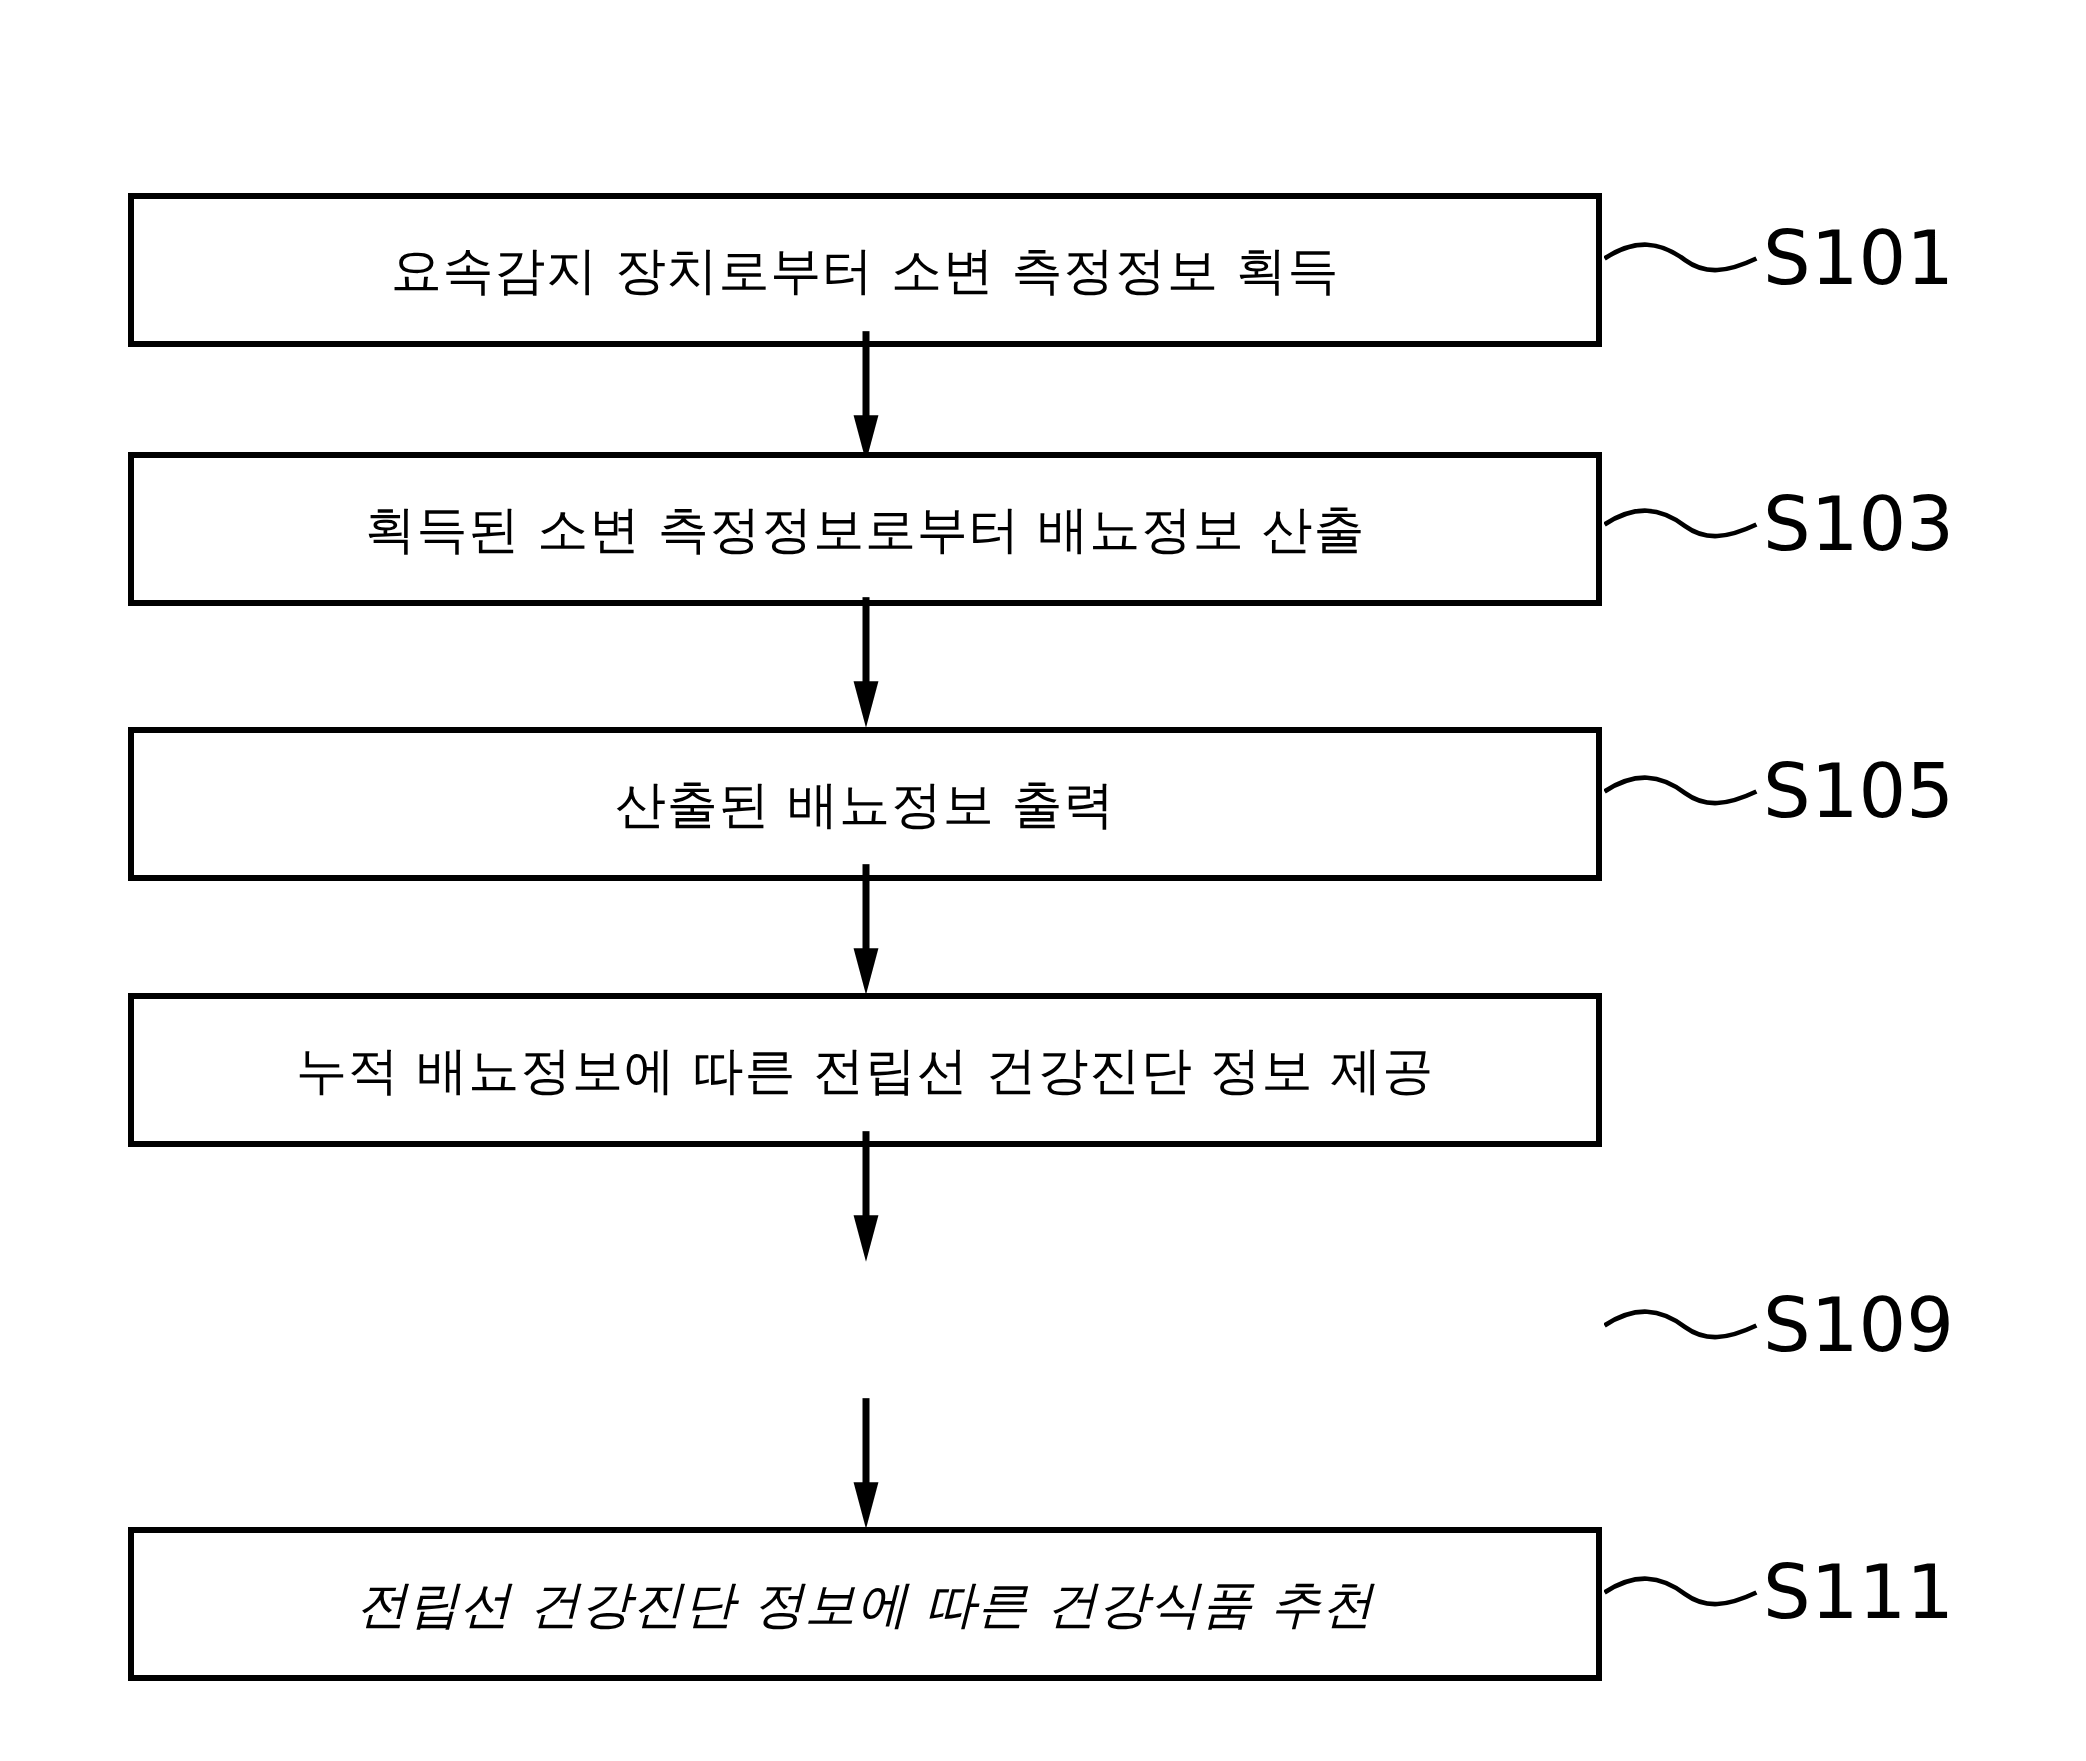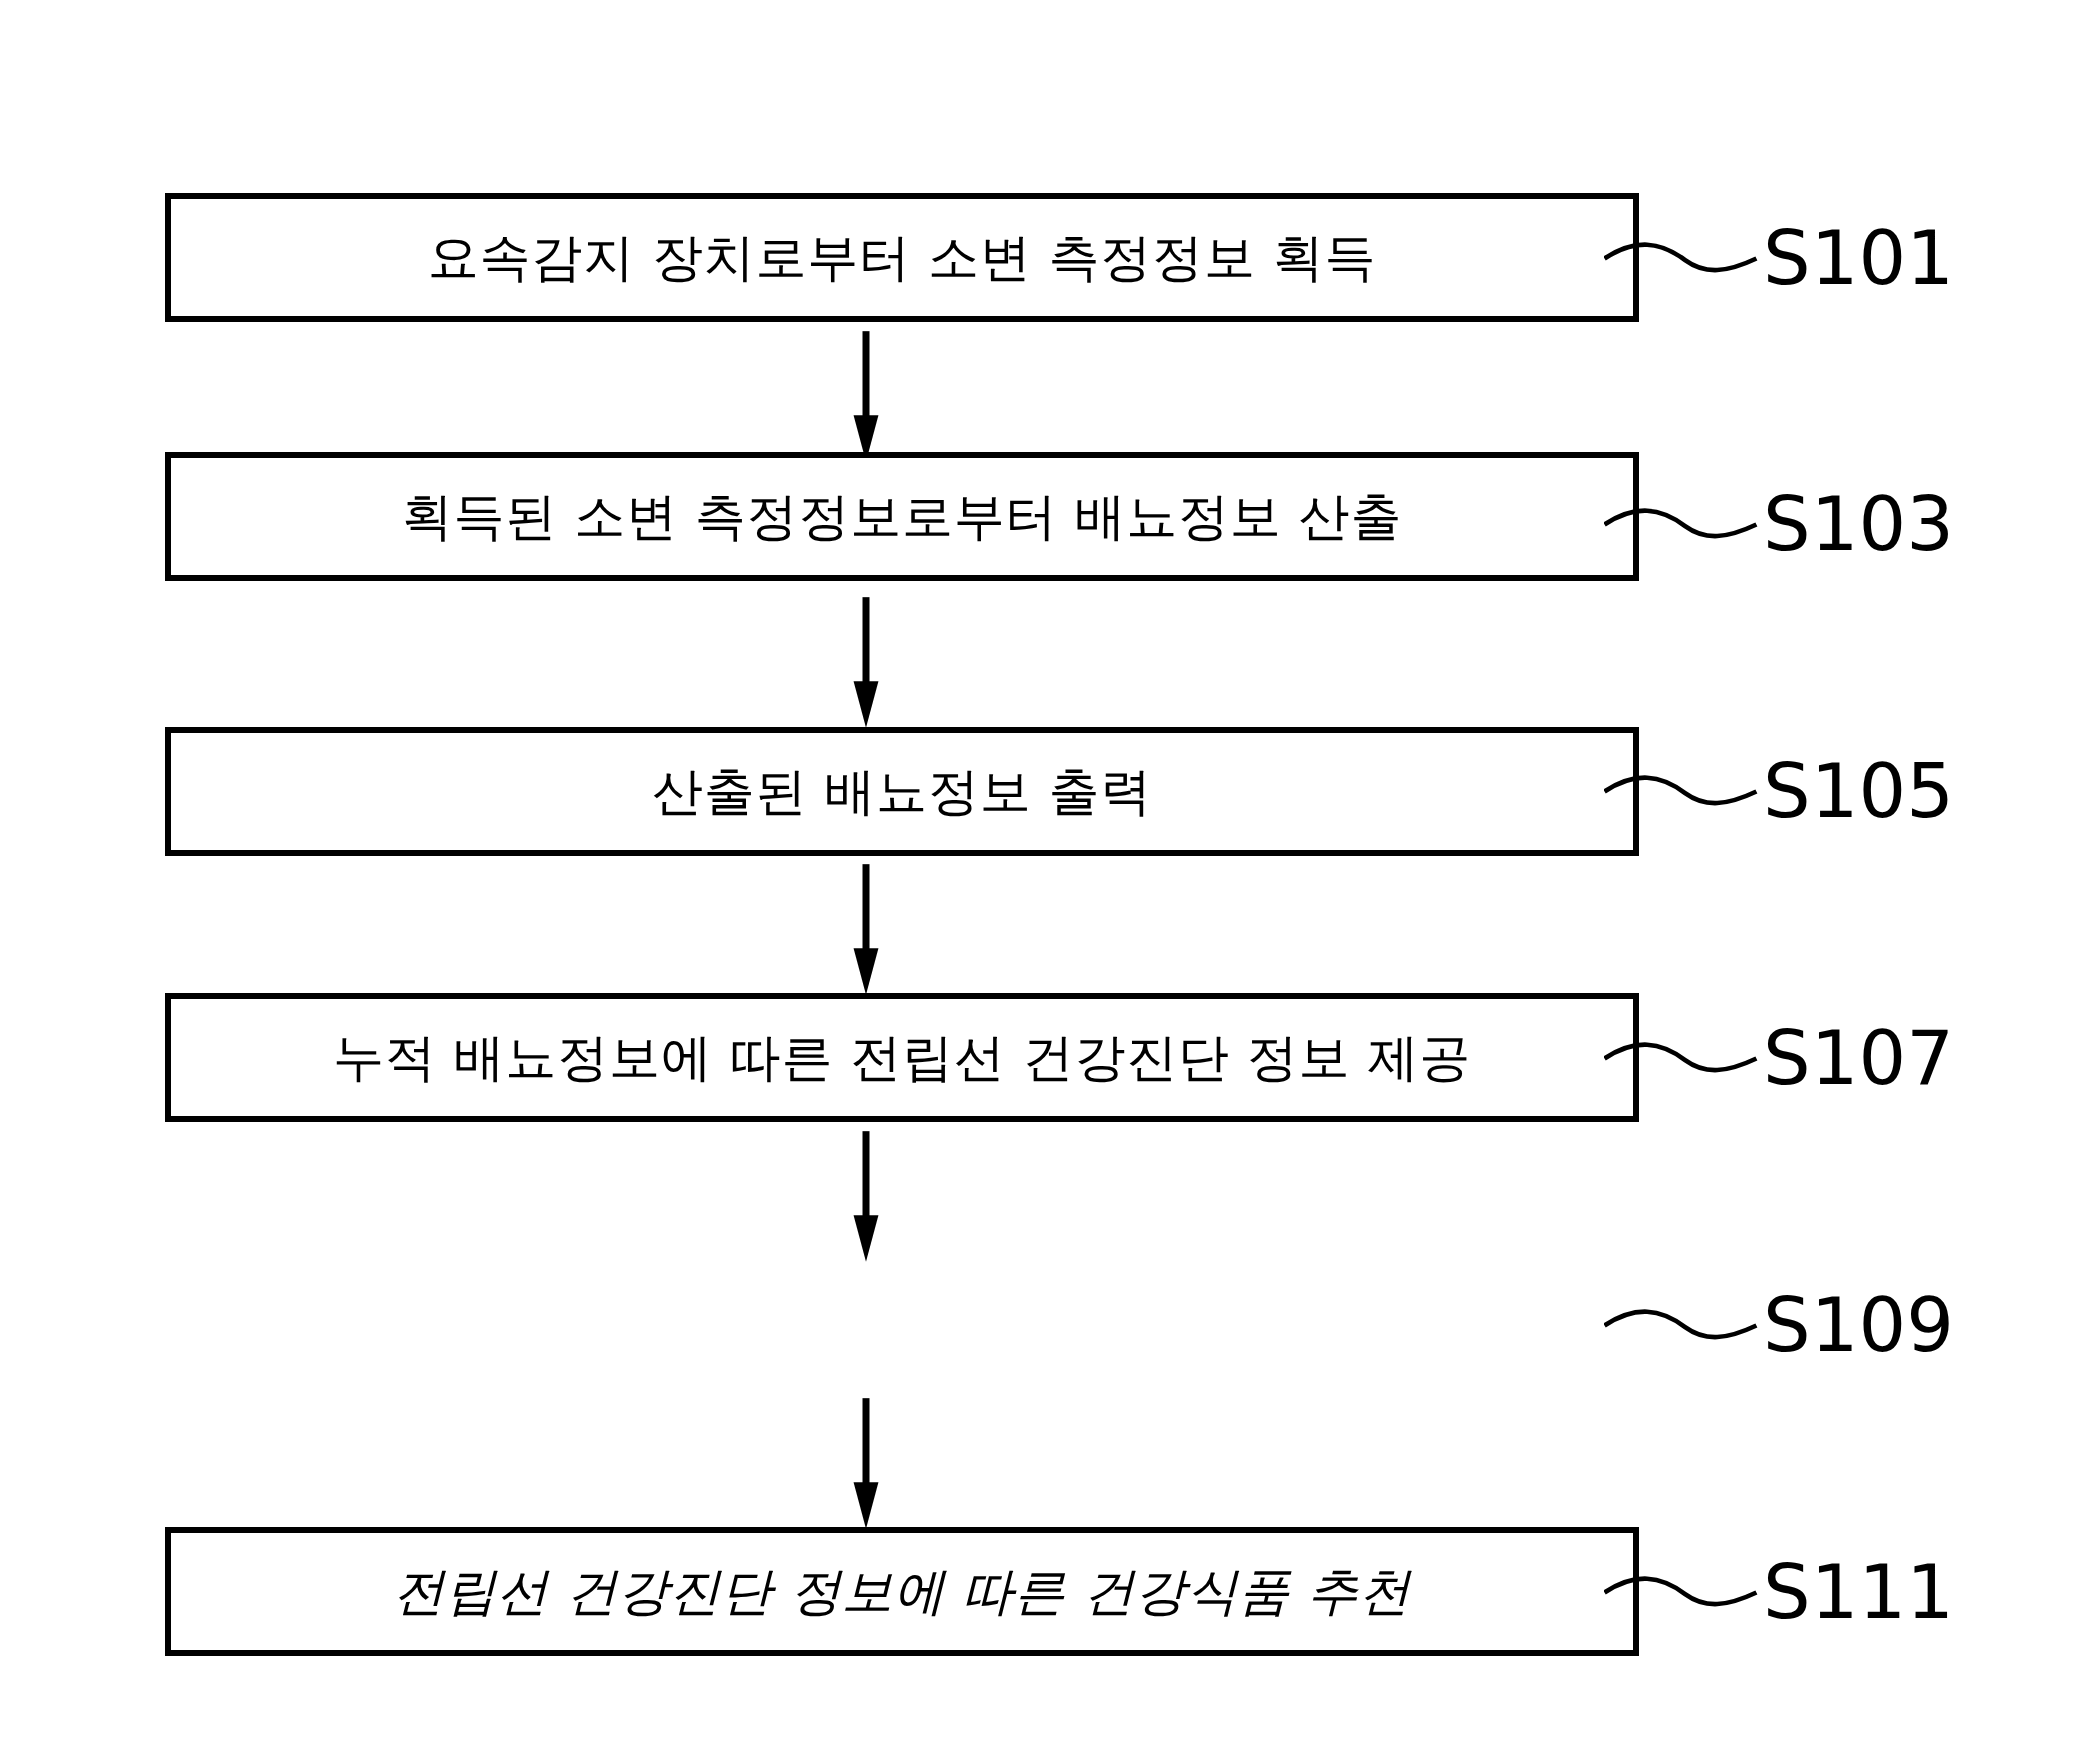--- a/index.html
+++ b/index.html
@@ -26,13 +26,12 @@
     box-sizing: border-box;
     left: 128px;
     width: 1474px;
-    height: 129px;
+    height: 154px;
     background: #ffffff;
     border: 6.2px solid #000000;
     display: flex;
     align-items: center;
     justify-content: center;
-    margin-left: 37px;
   }
   
   .step::after {

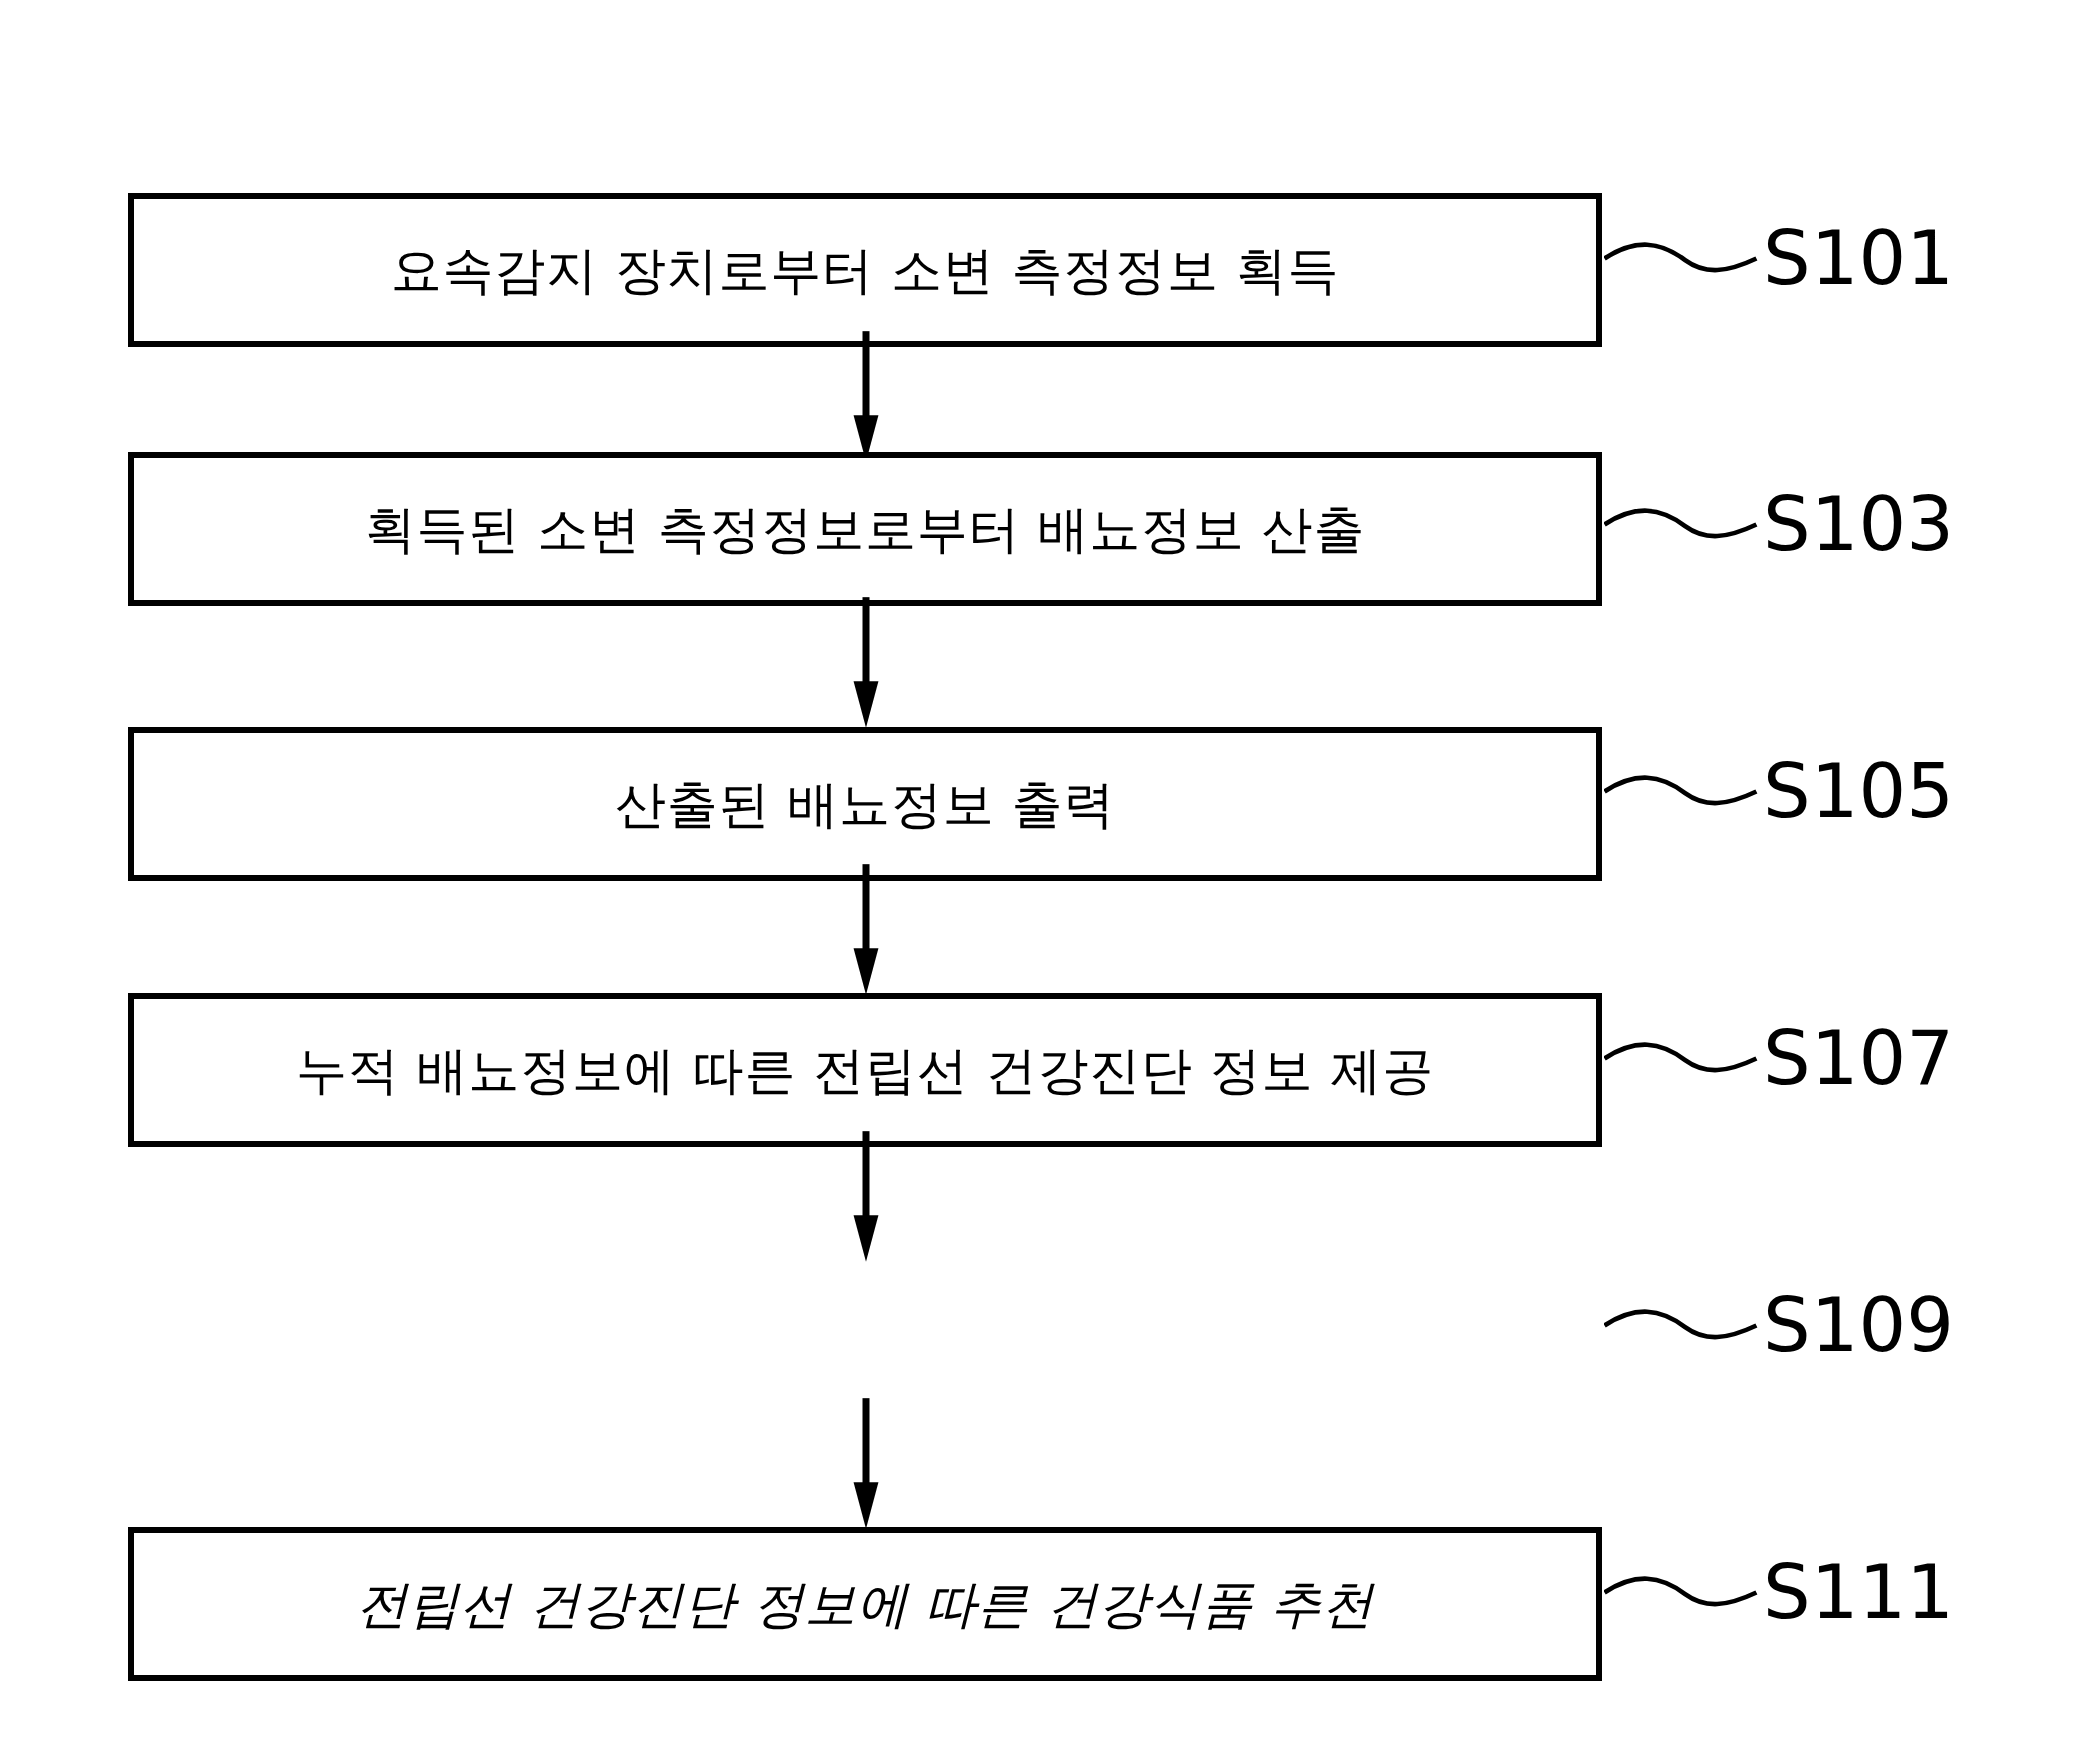--- a/index.html
+++ b/index.html
@@ -152,12 +152,6 @@
       <polygon points="2,108 34,108 18,168" fill="#000000"></polygon>
     </svg>
   </div>
-  <div class="callout" style="left:1604px; top:1012px;">
-    <svg class="callout-leader" width="156" height="93" viewBox="0 0 200 120" xmlns="http://www.w3.org/2000/svg">
-      <path d="M0,60 C40,34 72,38 104,62 C130,81 158,78 196,60" fill="none" stroke="#000000" stroke-width="6"></path>
-    </svg>
-    <span class="callout-text">S107</span>
-  </div>
 
   <div class="connector" style="top:1398px; height:131px;">
     <svg width="28" height="131" viewBox="0 0 36 168" xmlns="http://www.w3.org/2000/svg">

